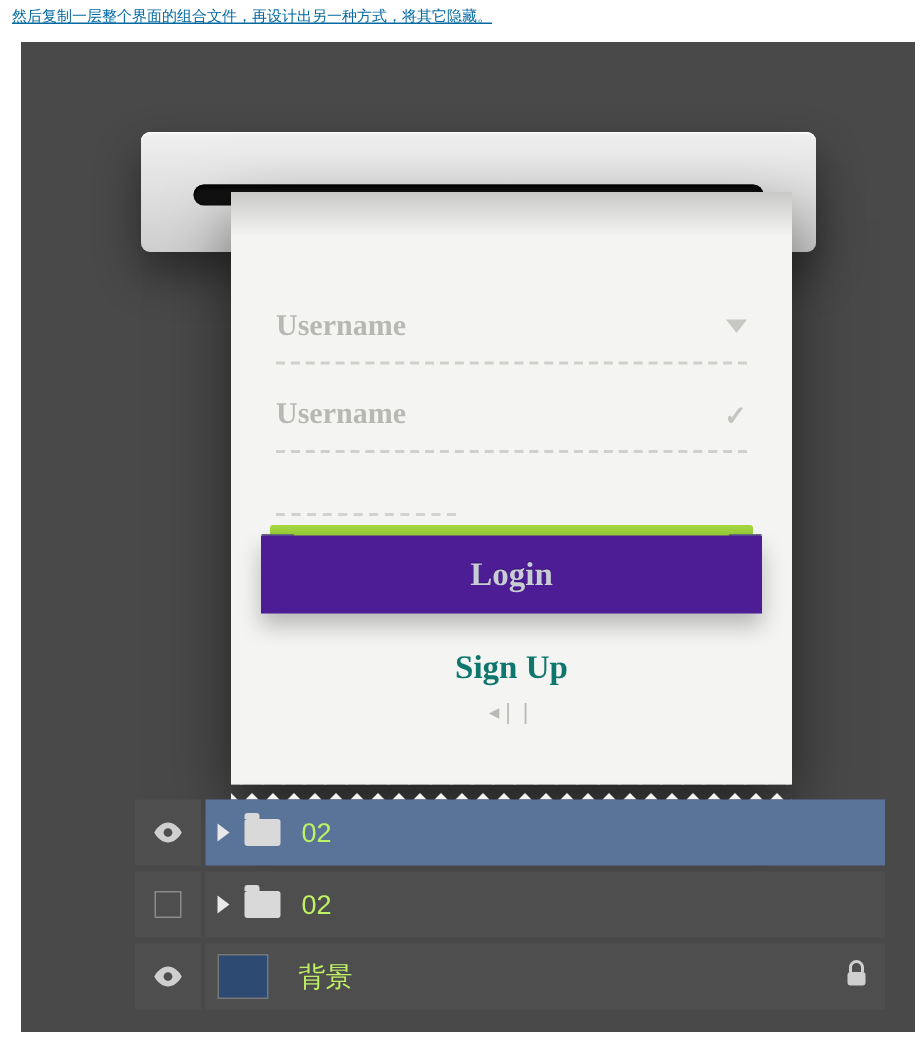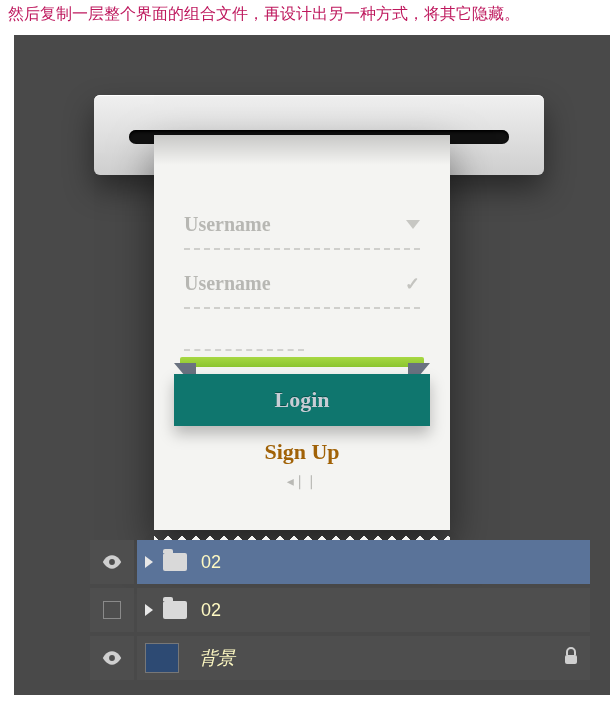--- a/index.html
+++ b/index.html
@@ -11,9 +11,10 @@
     overflow: hidden;
   }
   .caption {
-    font-size: 16px;
-    color: #be185d;
+    font-size: 10px;
+    color: #0369a1;
     padding: 4px 8px 10px 8px;
+    text-decoration: underline;
   }
   .canvas {
     position: relative;

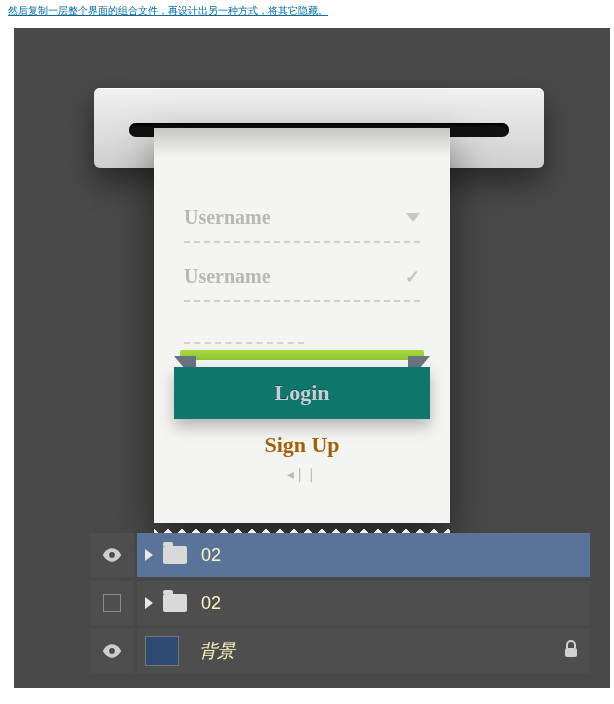--- a/index.html
+++ b/index.html
@@ -49,7 +49,7 @@
     position: absolute;
     left: 140px;
     top: 100px;
-    width: 296px;
+    width: 374px;
     height: 395px;
     background: #f4f4f2;
     box-shadow: 0 18px 40px rgba(0,0,0,.5);

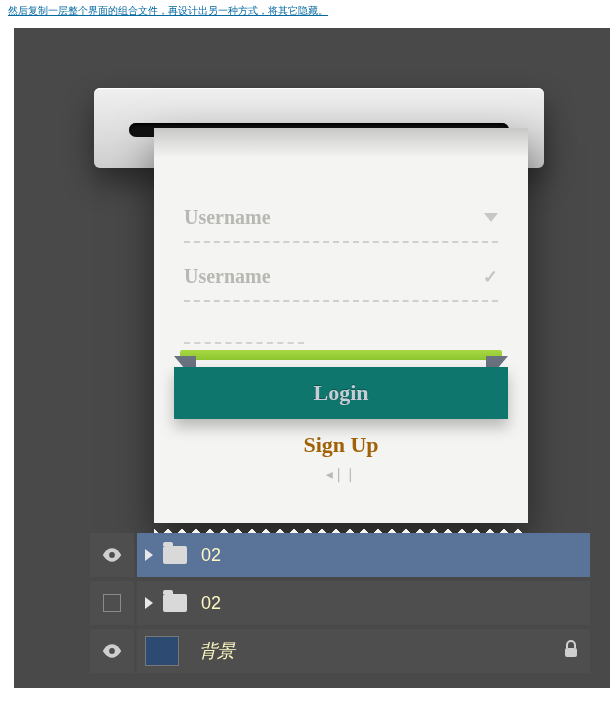--- a/index.html
+++ b/index.html
@@ -113,8 +113,8 @@
   .fold-left  { left:0;  border-right: 22px solid #6a7280; }
   .fold-right { right:0; border-left:  22px solid #6a7280; }
   .login-btn {
-    position:absolute; left:0; right:0; top:17px; height:52px;
-    background: #0f766e;
+    position:absolute; left:0; right:0; top:7px; height:52px;
+    background: #4c1d95;
     display:flex; align-items:center; justify-content:center;
     font-family: Georgia, serif;
     font-weight:bold; font-size:22px;

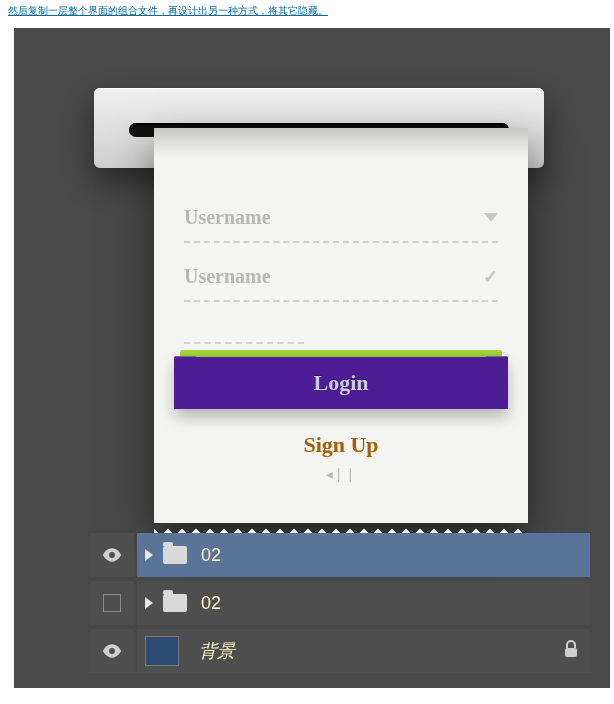--- a/index.html
+++ b/index.html
@@ -126,7 +126,7 @@
     text-align:center;
     font-family: Georgia, serif;
     font-size: 22px; font-weight:bold;
-    color: #a16207;
+    color: #0f766e;
     margin-top: 22px;
   }
   .sound-icon {

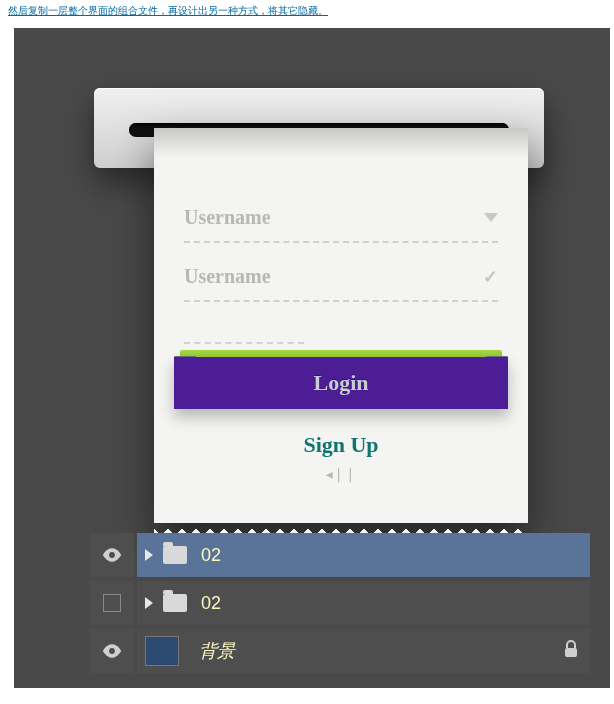--- a/index.html
+++ b/index.html
@@ -147,7 +147,7 @@
   .vis-cell svg { width:20px; height:14px; }
   .row-body {
     flex:1; display:flex; align-items:center; padding:0 10px 0 8px;
-    font-size:18px; color:#fef9c3;
+    font-size:18px; color:#bef264;
   }
   .row-body.selected { background:#5a7399; }
   .row-body.normal   { background:#4e4e4e; }

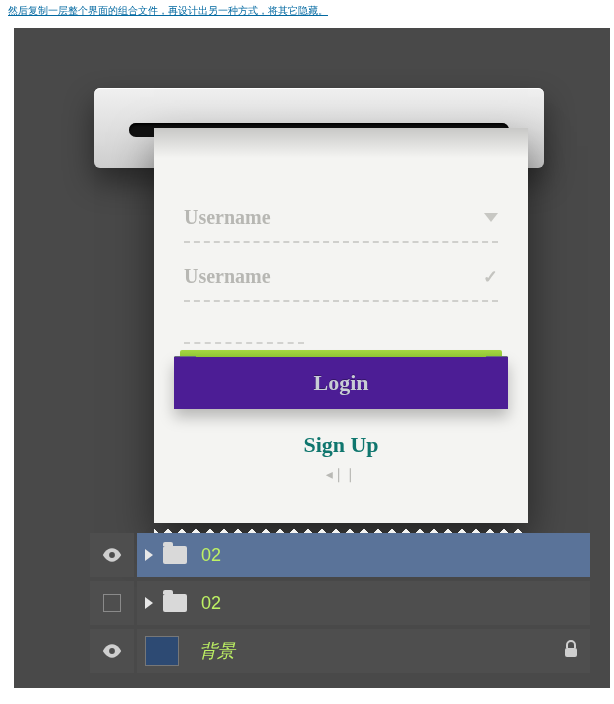--- a/index.html
+++ b/index.html
@@ -168,7 +168,7 @@
     width:34px;height:30px;border:1px solid #777;margin-right:20px;
   }
   .lbl { flex:1; }
-  .lbl.italic { font-style:italic; font-family:"SimSun",serif; }
+  .lbl.italic { font-family:"SimSun",serif; }
   .empty-box {
     width:18px;height:18px;border:1px solid #8a8a8a;
   }

